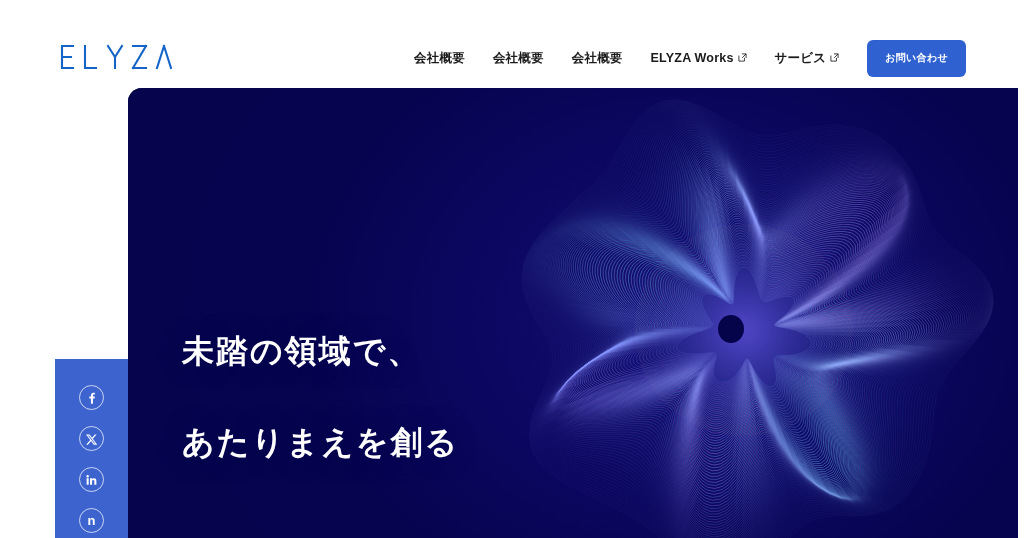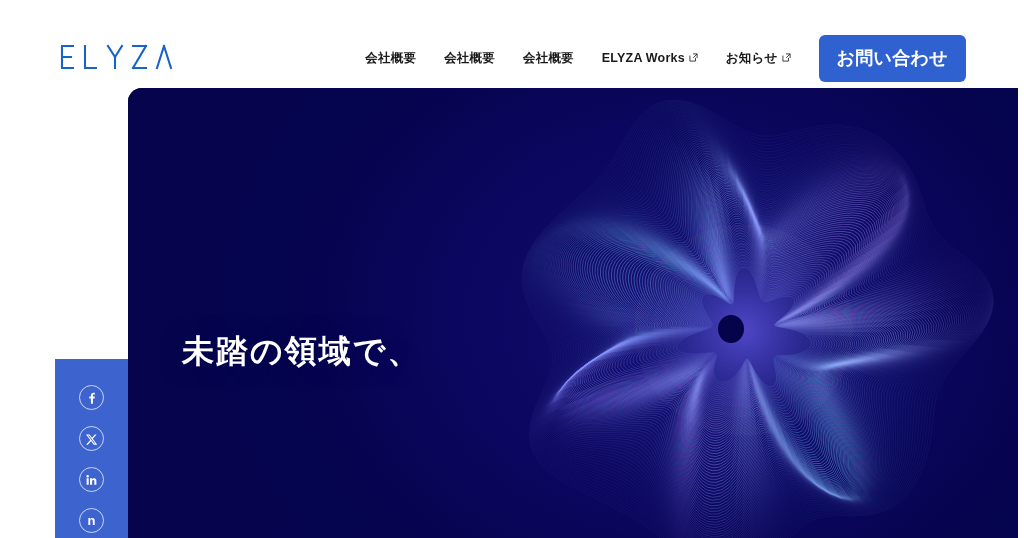--- a/index.html
+++ b/index.html
@@ -166,7 +166,7 @@
       </a>
 
       <a class="nav-link" href="#">
-        <span>お知らせ</span>
+        <span>サービス</span>
         <span class="ext-ico">
           <svg viewBox="0 0 12 12" width="9" height="9">
             <path d="M1.2,3.4 L1.2,10.8 L8.6,10.8 L8.6,6.4" fill="none" stroke="#1a1a1a" stroke-width="1.1"></path>

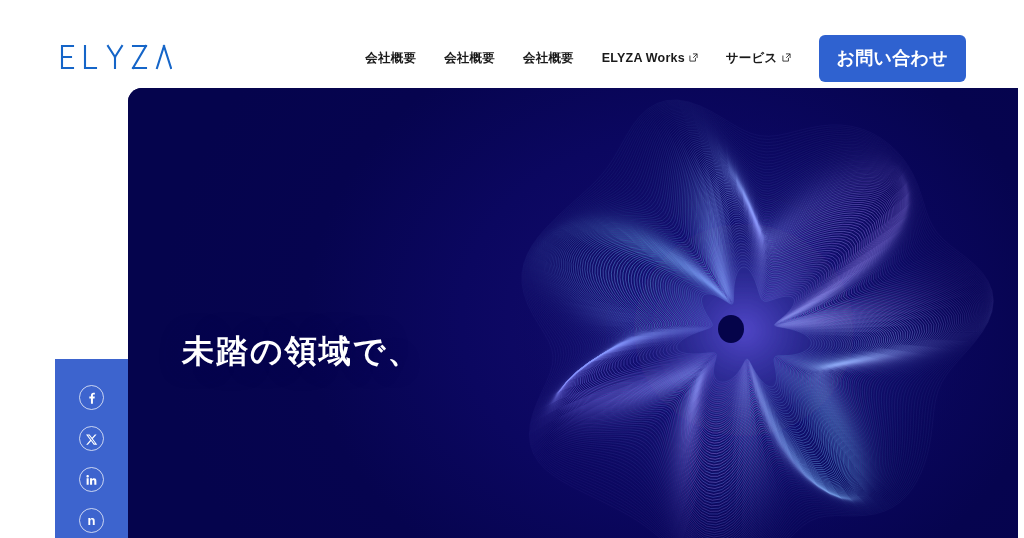--- a/index.html
+++ b/index.html
@@ -41,7 +41,7 @@
   #contact-btn {
     margin-left:14px;
     background:#2F62D0; color:#fff;
-    font-size:18px; font-weight:bold;
+    font-size:10px; font-weight:bold;
     border:none; border-radius:6px;
     padding:11px 18px 12px 18px;
     cursor:pointer; white-space:nowrap;

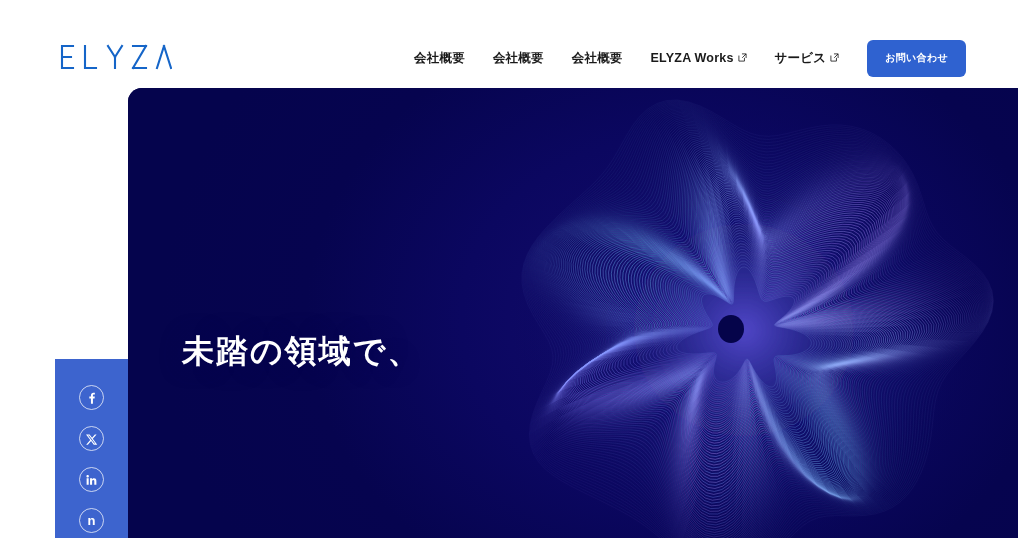--- a/index.html
+++ b/index.html
@@ -363,6 +363,7 @@
 
     <h1 id="hero-copy">
       <span class="hl">未踏の領域で、</span>
+      <span class="hl">あたりまえを創る</span>
     </h1>
   </section>
 

